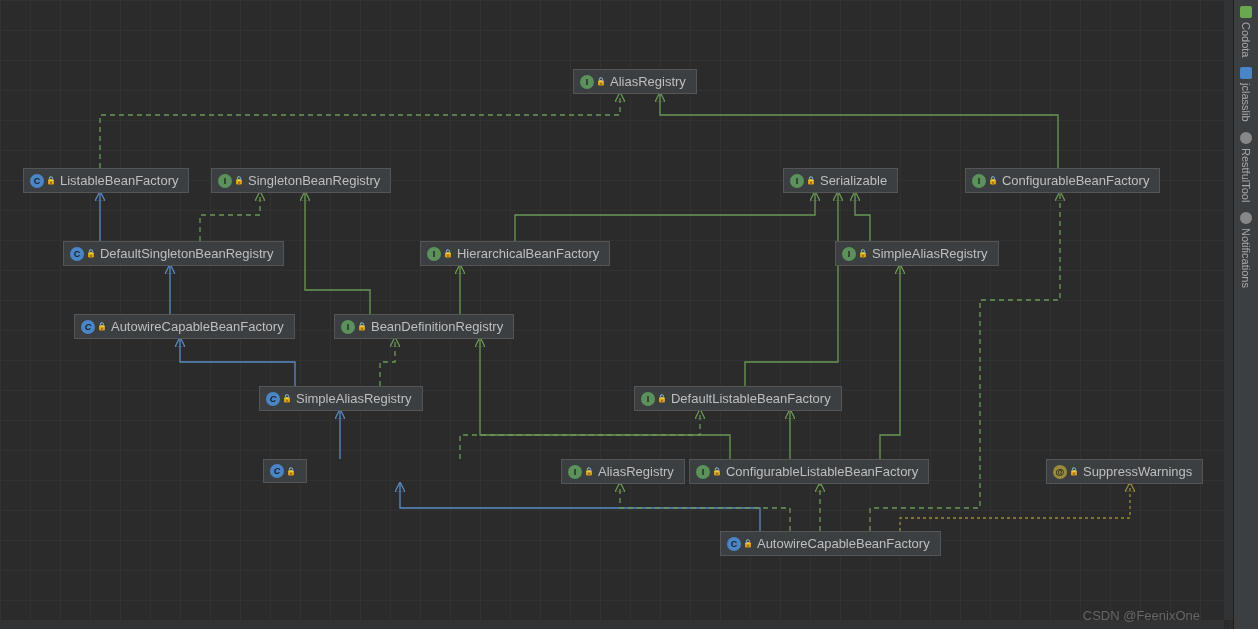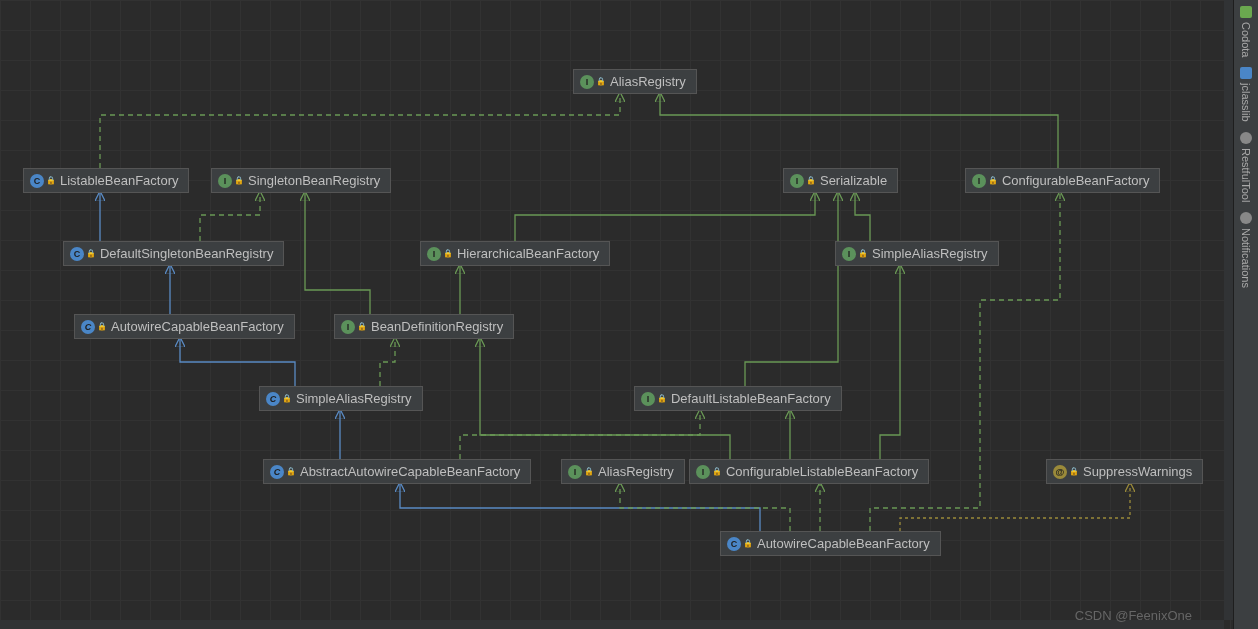--- a/index.html
+++ b/index.html
@@ -217,7 +217,6 @@
       <div class="node" style="left: 263px; top: 459px;">
         <span class="icon abs">C</span>
         <span class="lock">🔒</span>
-        <span>AbstractAutowireCapableBeanFactory</span>
       </div>
       <div class="node" style="left: 561px; top: 459px;">
         <span class="icon iface">I</span>

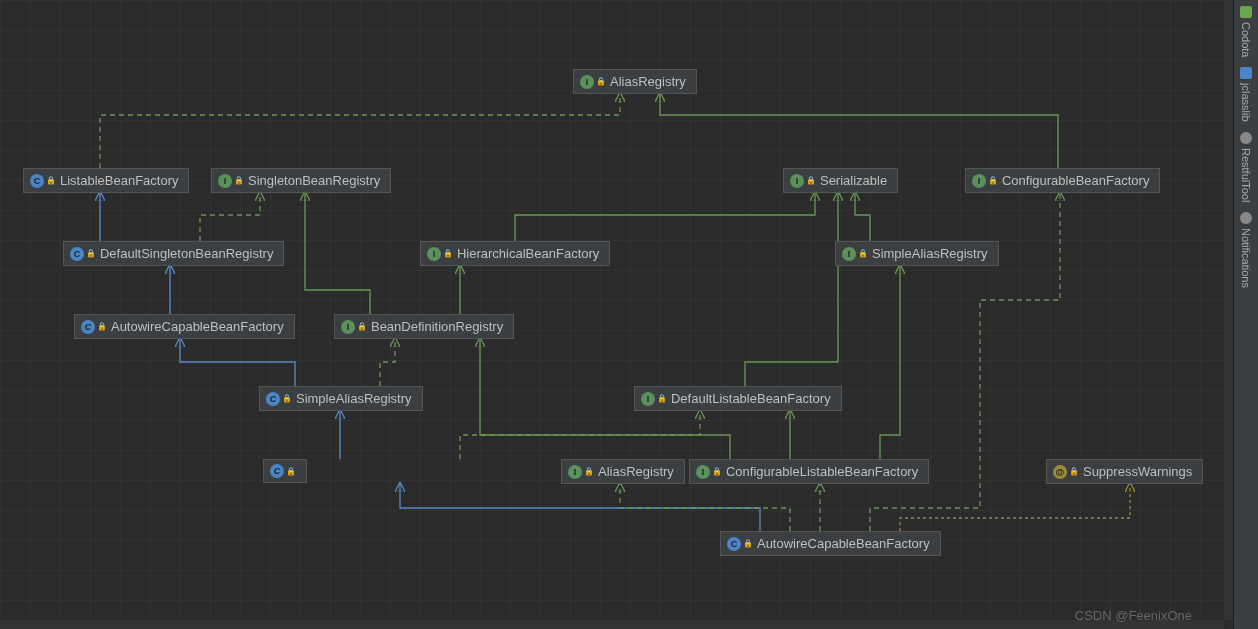--- a/index.html
+++ b/index.html
@@ -90,7 +90,7 @@
   }
   .watermark {
     position: absolute;
-    right: 42px; bottom: 6px;
+    right: 34px; bottom: 6px;
     color: #666;
     font-size: 13px;
     z-index: 40;

